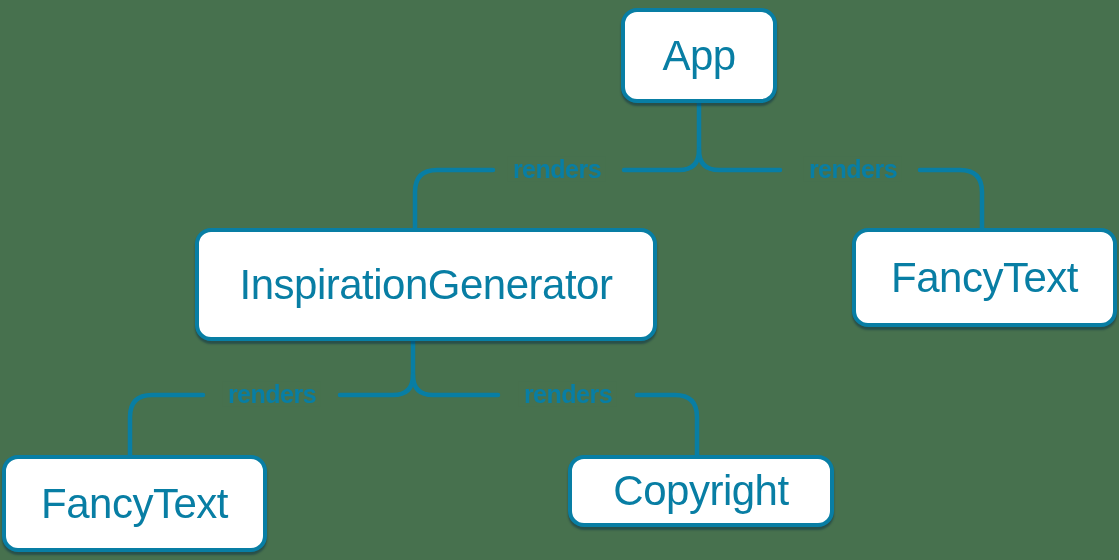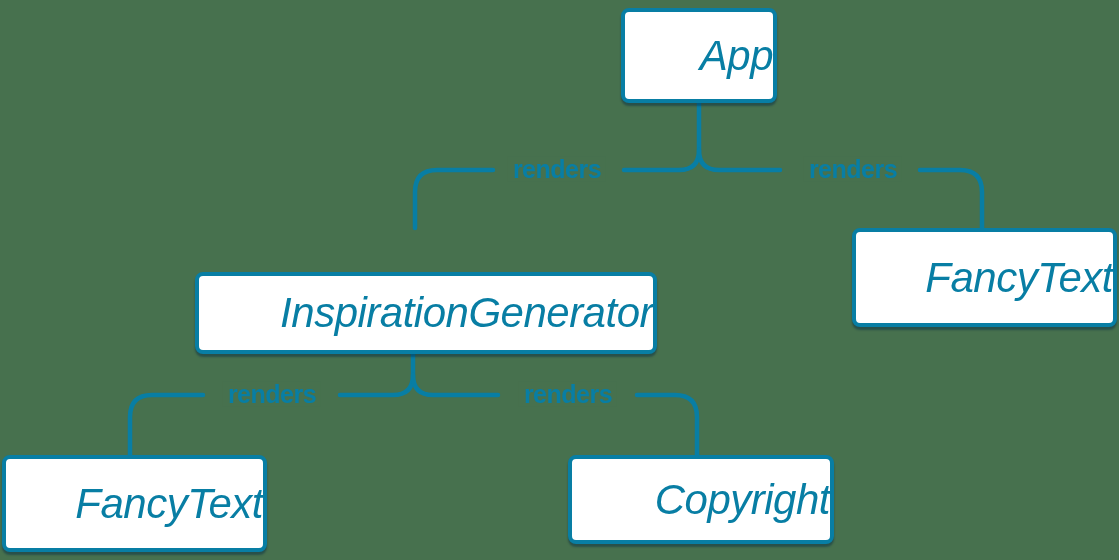--- a/index.html
+++ b/index.html
@@ -38,12 +38,11 @@
     box-sizing: border-box;
     background: var(--node-fill);
     border: 4px solid var(--accent);
-    border-radius: 8px;
+    border-radius: 16px;
     box-shadow: 0 3px 2px rgba(4, 39, 68, 0.45);
     display: flex;
     align-items: center;
-    justify-content: flex-end;
-    font-style: italic;
+    justify-content: center;
   }
   .node-label {
     color: var(--accent);

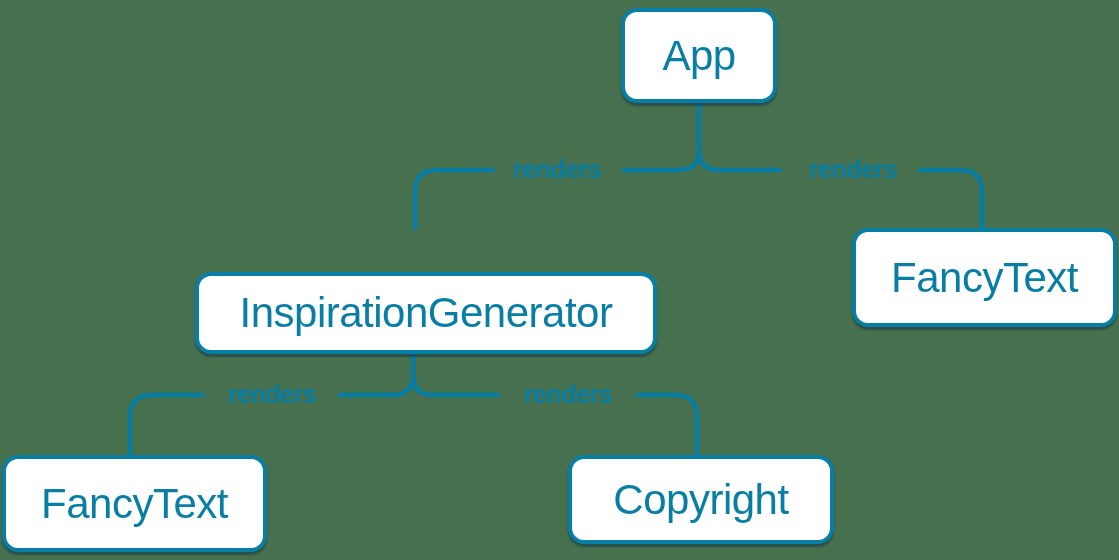--- a/index.html
+++ b/index.html
@@ -92,7 +92,7 @@
     <span class="node-label">App</span>
   </div>
 
-  <div class="node" style="left:195px; top:228px; width:462px; height:82px;margin-top:44px;">
+  <div class="node" style="left:195px; top:228px; width:462px; height:113px;">
     <span class="node-label">InspirationGenerator</span>
   </div>
 

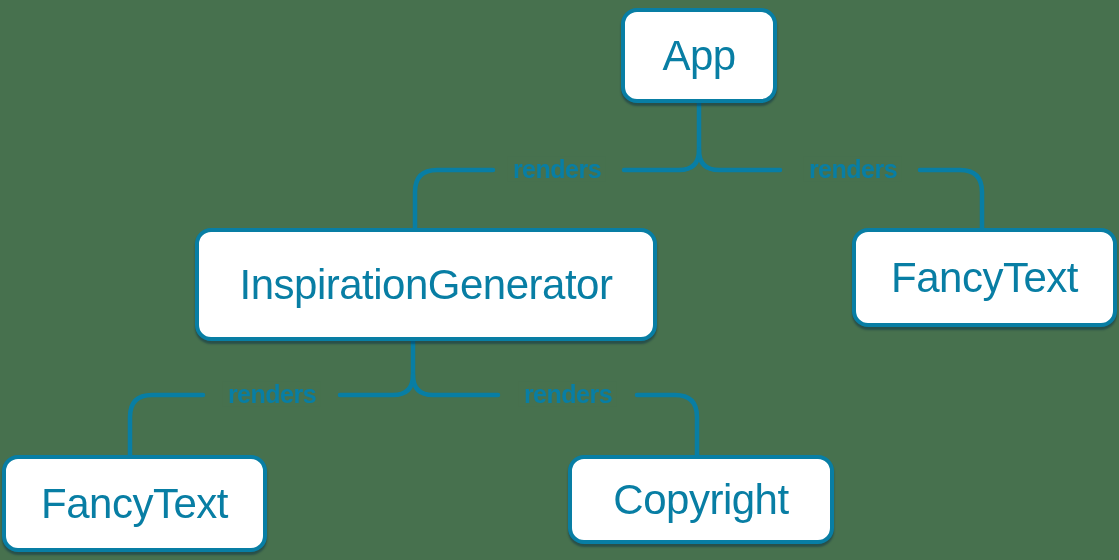--- a/index.html
+++ b/index.html
@@ -104,7 +104,7 @@
     <span class="node-label">FancyText</span>
   </div>
 
-  <div class="node" style="left:568px; top:455px; width:266px; height:89px;">
+  <div class="node" style="left:568px; top:455px; width:266px; height:72px;">
     <span class="node-label">Copyright</span>
   </div>
 

